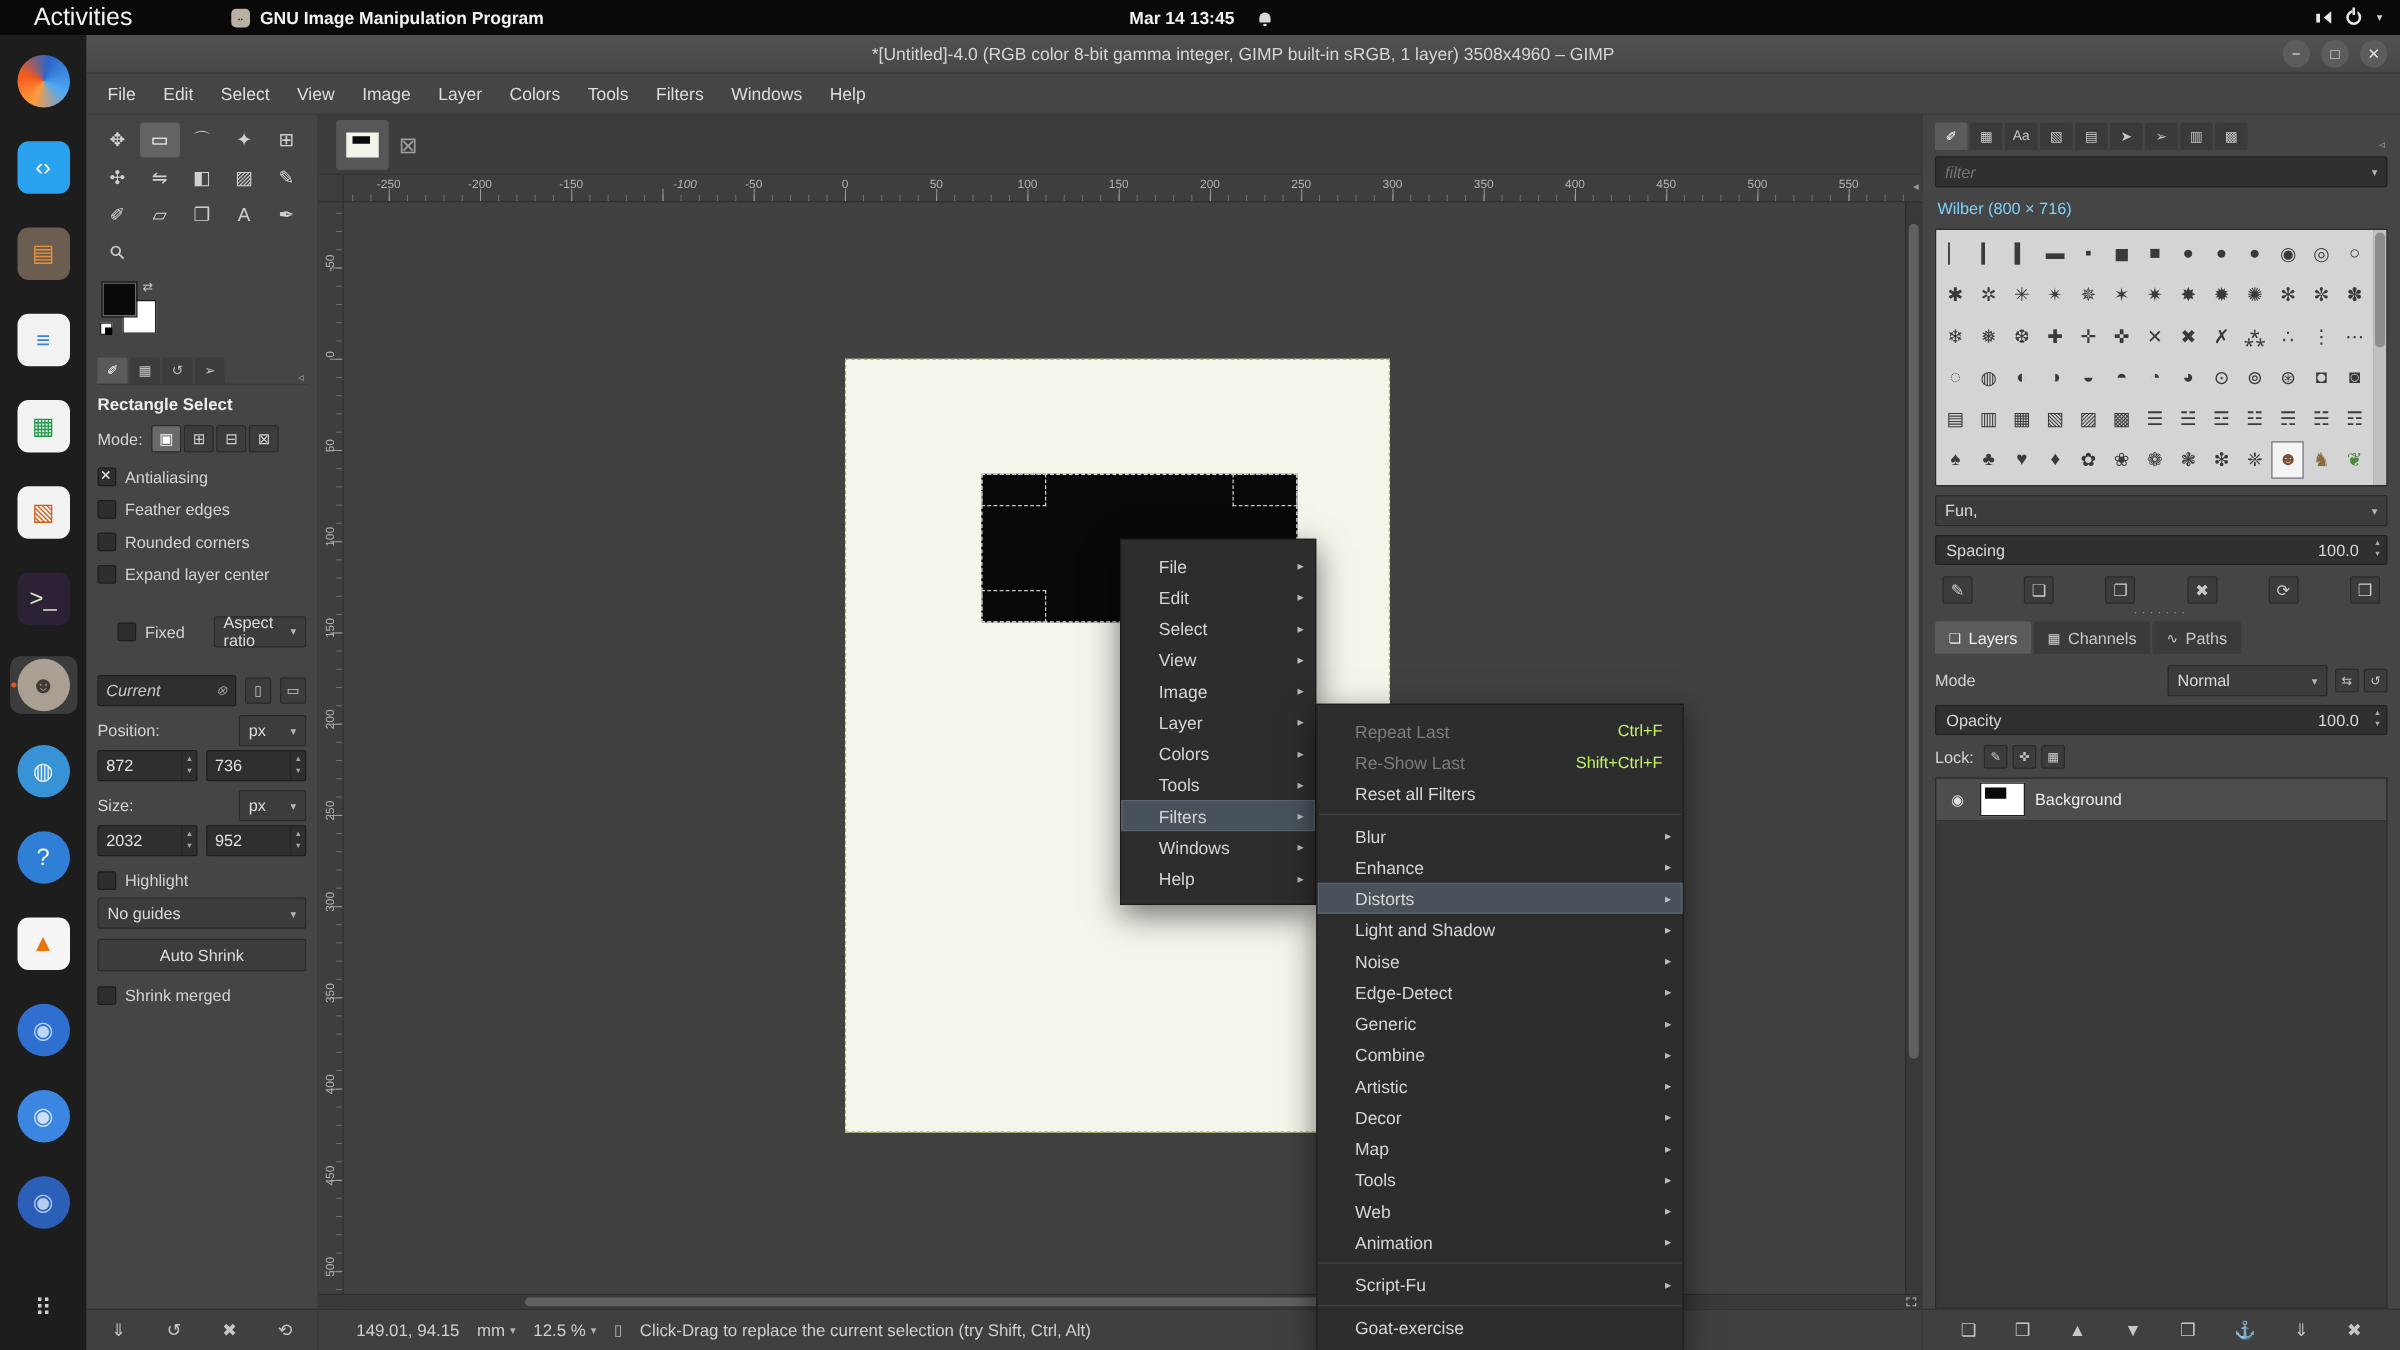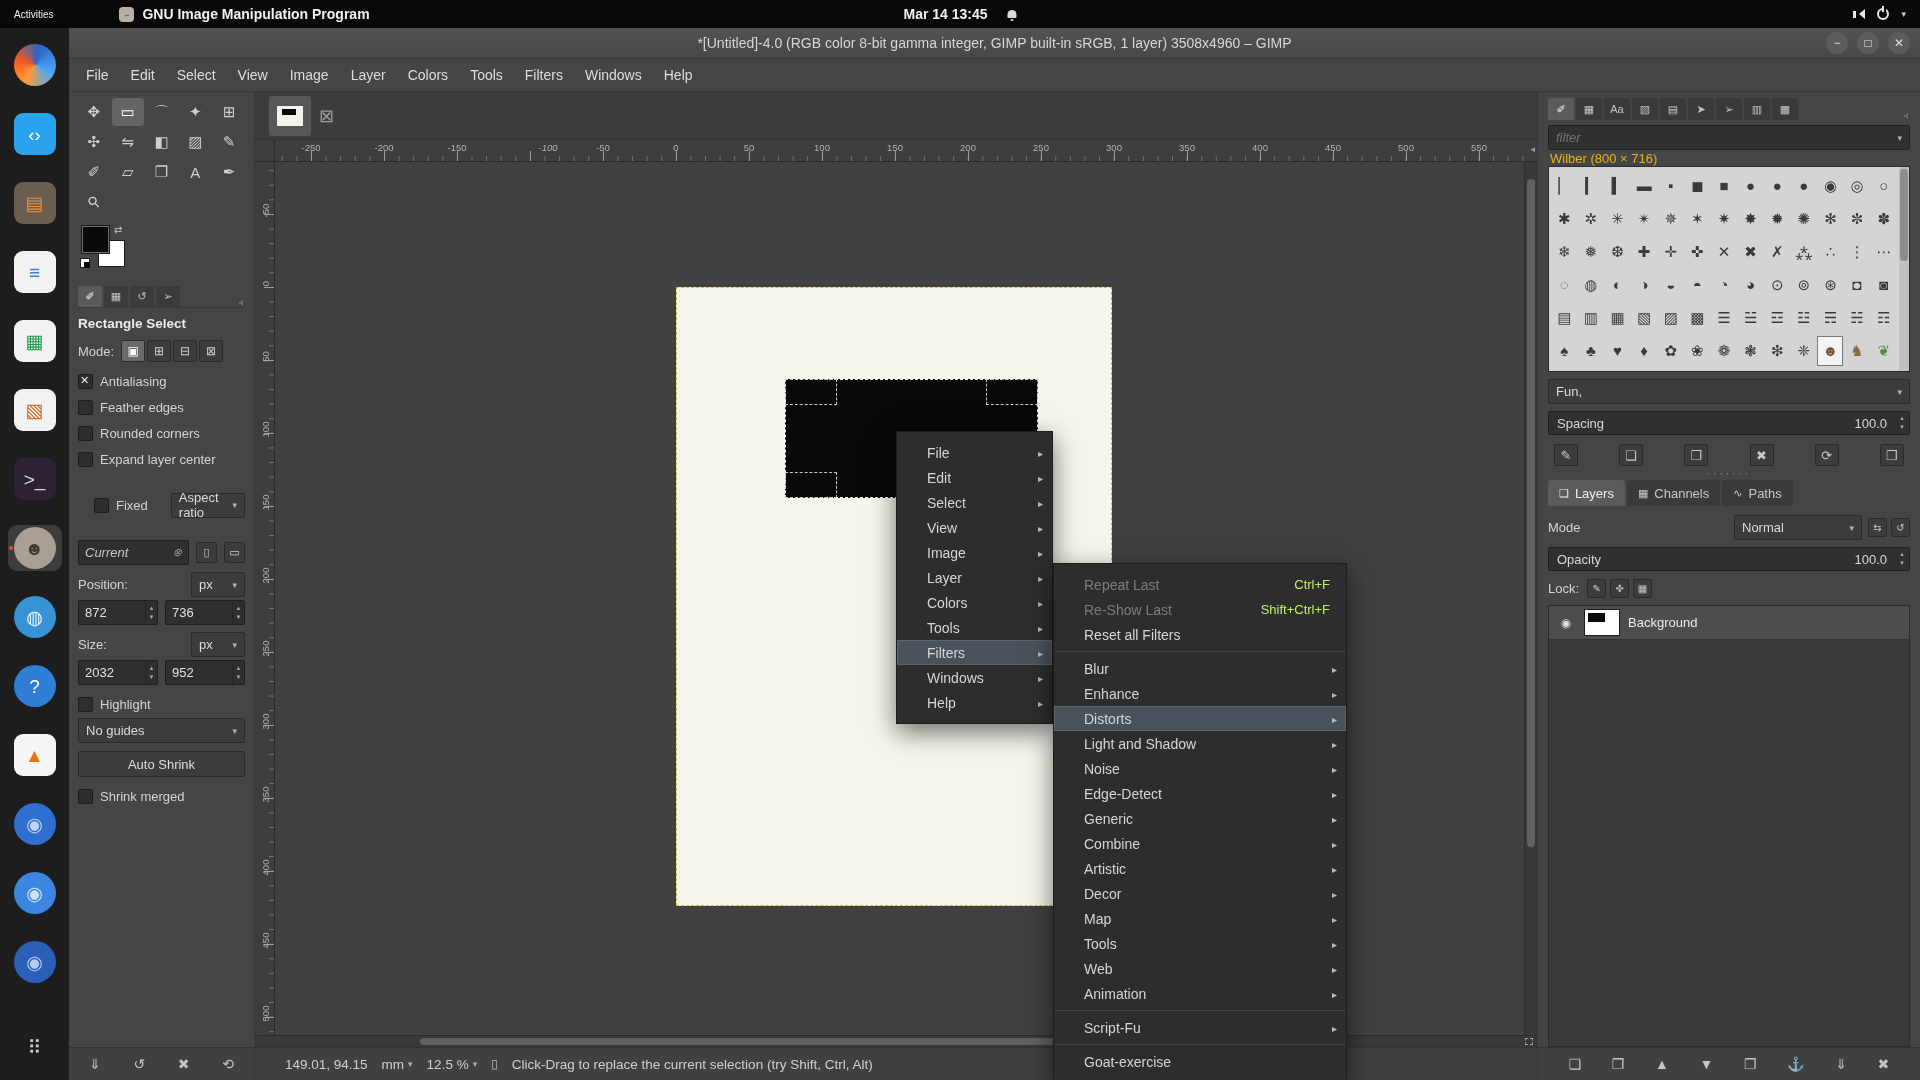--- a/index.html
+++ b/index.html
@@ -8,7 +8,7 @@
 
   
   #topbar{position:absolute;left:0;top:0;width:1920px;height:28px;background:#090909;color:#f2f2f2;display:flex;align-items:center;z-index:60}
-  #topbar .activities{padding:0 14px;font-size:10px}
+  #topbar .activities{padding:0 27px;font-size:20px}
   #topbar .appcluster{display:flex;align-items:center;gap:8px;margin-left:52px;font-weight:700;font-size:14px}
   .wilber-mini{width:15px;height:15px;border-radius:4px;background:#b9b0a4;display:inline-flex;align-items:center;justify-content:center;color:#2d2a26;font-size:8px;line-height:1}
   #topbar .center{position:absolute;left:50%;transform:translateX(-50%);display:flex;align-items:center;gap:20px}

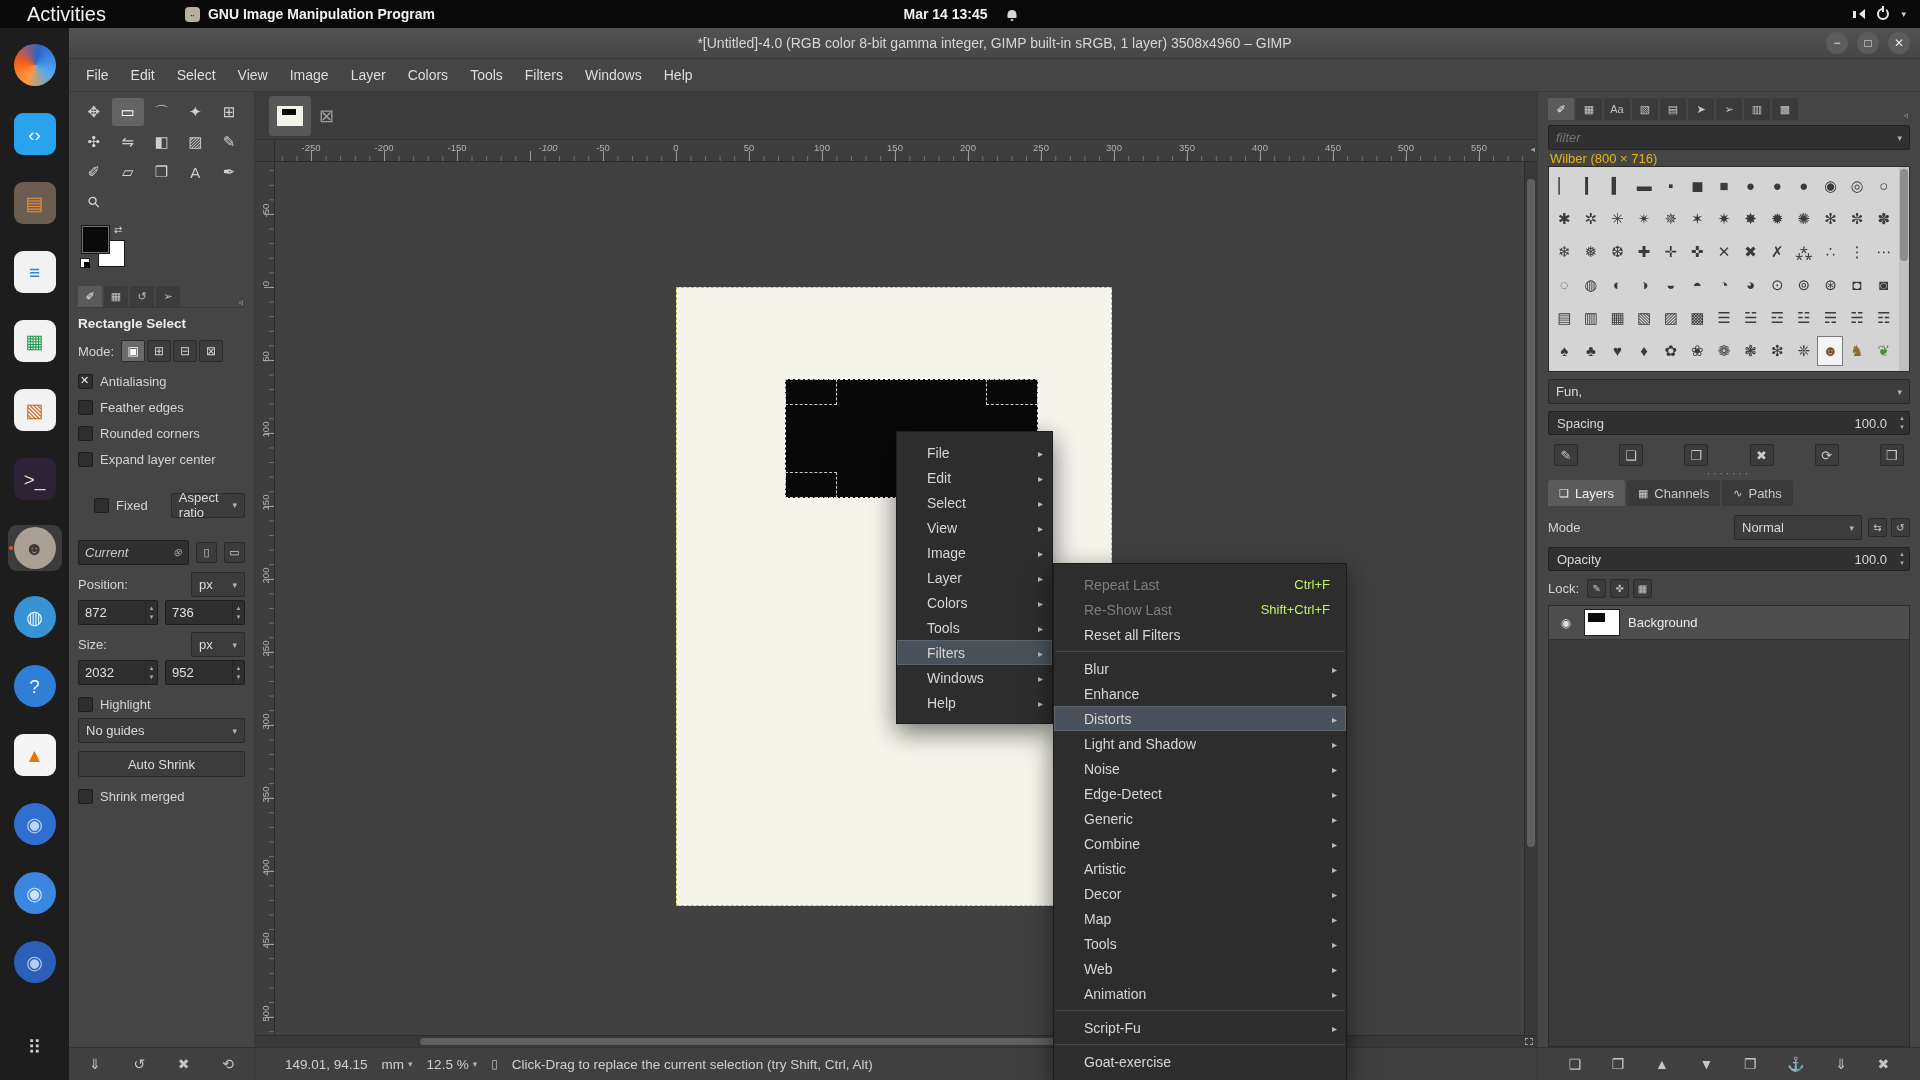--- a/index.html
+++ b/index.html
@@ -138,7 +138,7 @@
   #filterentry{margin-top:5px;height:25px;background:#303030;border:1px solid #222;border-radius:2px;display:flex;align-items:center;padding:0 7px}
   #filterentry input{flex:1;background:transparent;border:none;outline:none;color:#bdbdbd;font-size:13px;font-style:italic}
   #filterentry .car{font-size:9px;color:#b0b0b0}
-  #brushname{height:16px;display:flex;align-items:center;font-size:13px;color:#eab308;padding-left:2px}
+  #brushname{height:33px;display:flex;align-items:center;font-size:13px;color:#7dd3fc;padding-left:2px}
   #brushwrap{position:relative;height:206px;border:1px solid #2b2b2b}
   #brushgrid{position:absolute;inset:0;right:10px;background:#d4d4d4;display:grid;grid-template-columns:repeat(13,1fr);grid-auto-rows:33px;align-items:center;justify-items:center;padding:2px;overflow:hidden}
   .brush{width:24px;height:28px;display:flex;align-items:center;justify-content:center;font-size:15px;color:#3a3a3a}

